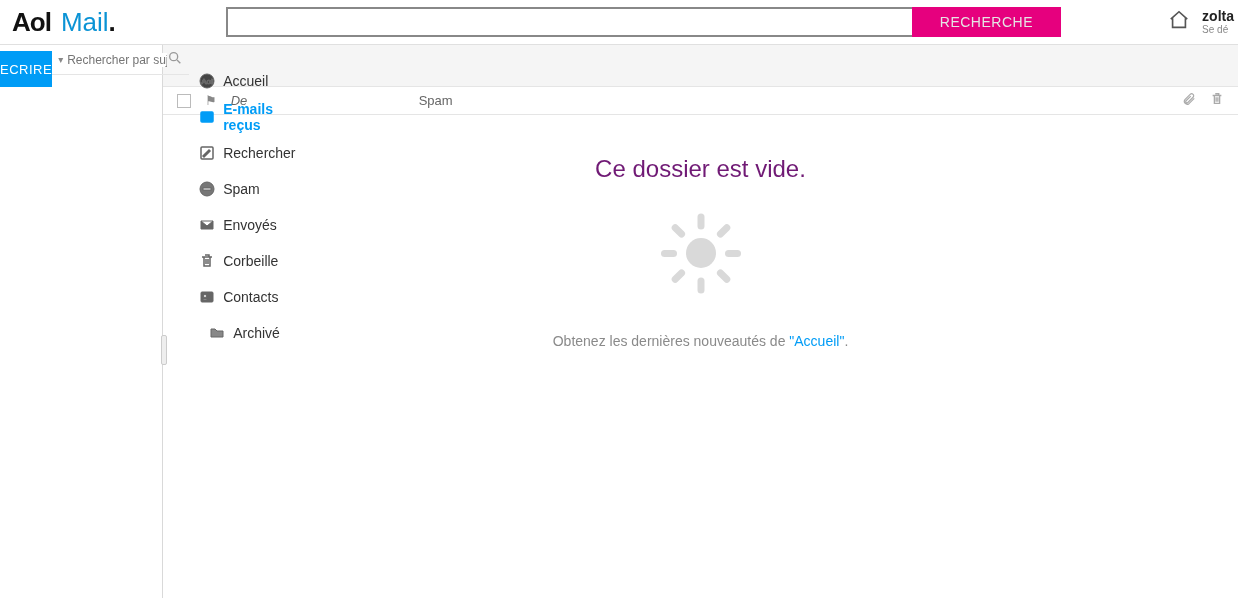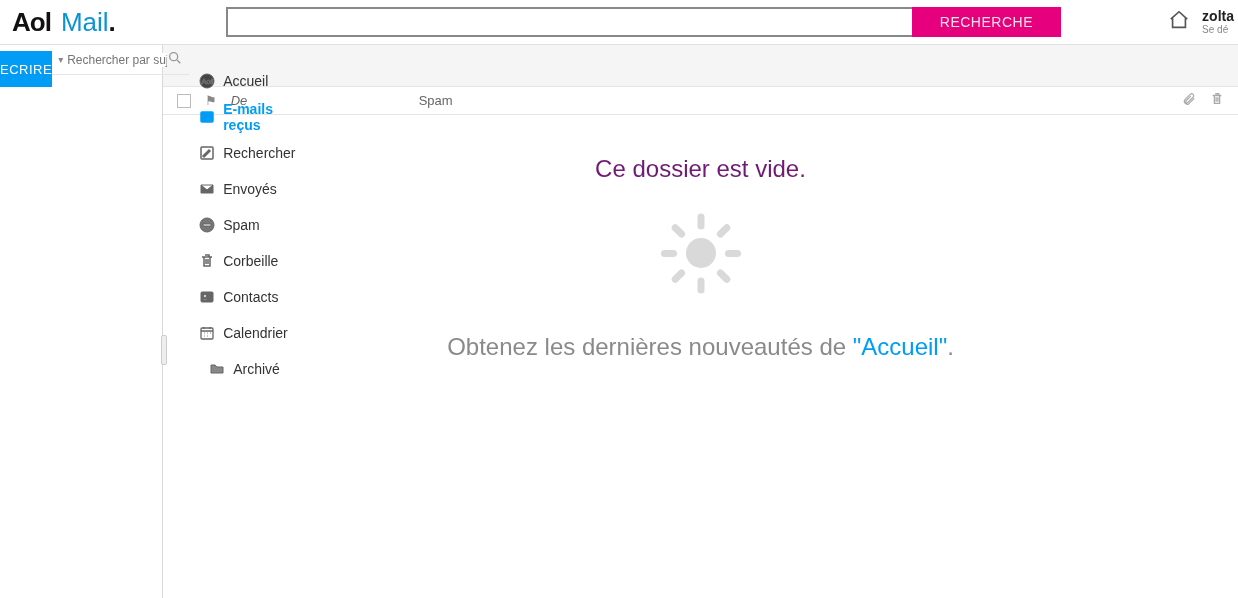--- a/index.html
+++ b/index.html
@@ -130,20 +130,20 @@
       </li>
       <li>
         <span class="icon">
-            <svg viewBox="0 0 16 16" fill="#666">
-              <path d="M2 4 L14 4 L8 9 Z M2 4 L2 12 L14 12 L14 4"></path>
-            </svg>
-          </span>
-        <span>Envoyés</span>
-      </li>
-      <li>
-        <span class="icon">
             <svg viewBox="0 0 16 16">
               <circle cx="8" cy="8" r="7" fill="#777"></circle>
               <rect x="4" y="7" width="8" height="2" fill="#fff"></rect>
             </svg>
           </span>
         <span>Spam</span>
+      </li>
+      <li>
+        <span class="icon">
+            <svg viewBox="0 0 16 16" fill="#666">
+              <path d="M2 4 L14 4 L8 9 Z M2 4 L2 12 L14 12 L14 4"></path>
+            </svg>
+          </span>
+        <span>Envoyés</span>
       </li>
       <li>
         <span class="icon">

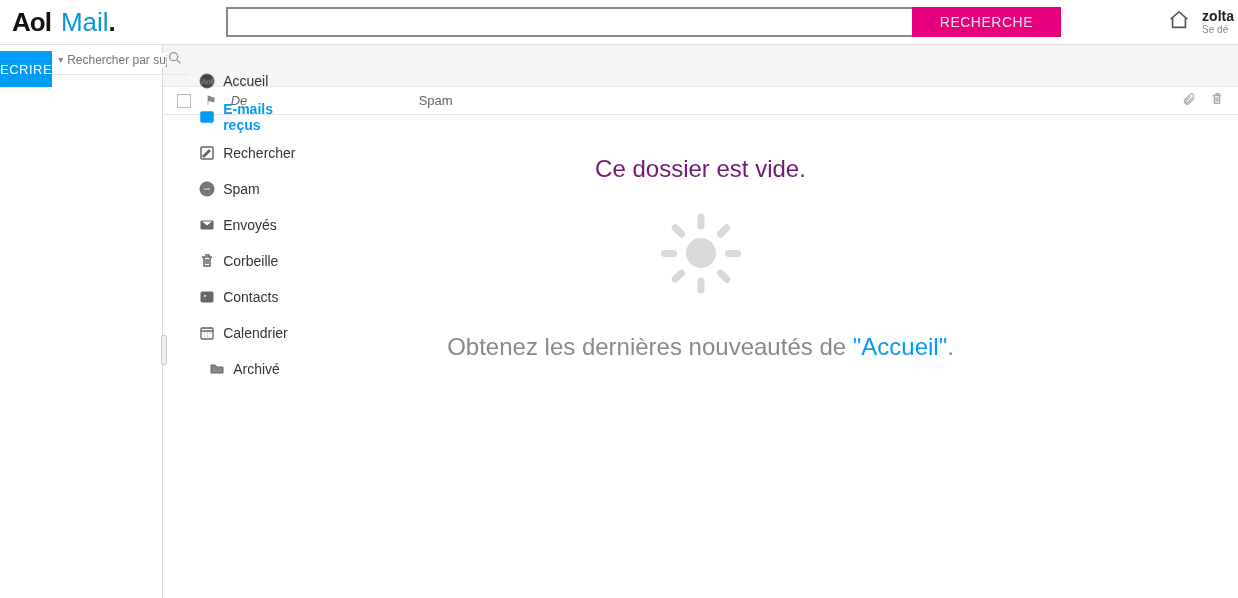--- a/index.html
+++ b/index.html
@@ -163,15 +163,6 @@
             </svg>
           </span>
         <span>Contacts</span>
-      </li>
-      <li>
-        <span class="icon">
-            <svg viewBox="0 0 16 16" fill="none" stroke="#666" stroke-width="1.3">
-              <rect x="2" y="3" width="12" height="11" rx="1"></rect>
-              <path d="M2 6 H14 M5 2 V4 M11 2 V4 M5 8 H5.5 M8 8 H8.5 M11 8 H11.5 M5 11 H5.5 M8 11 H8.5"></path>
-            </svg>
-          </span>
-        <span>Calendrier</span>
       </li>
       <li class="subfolder">
         <span class="icon">

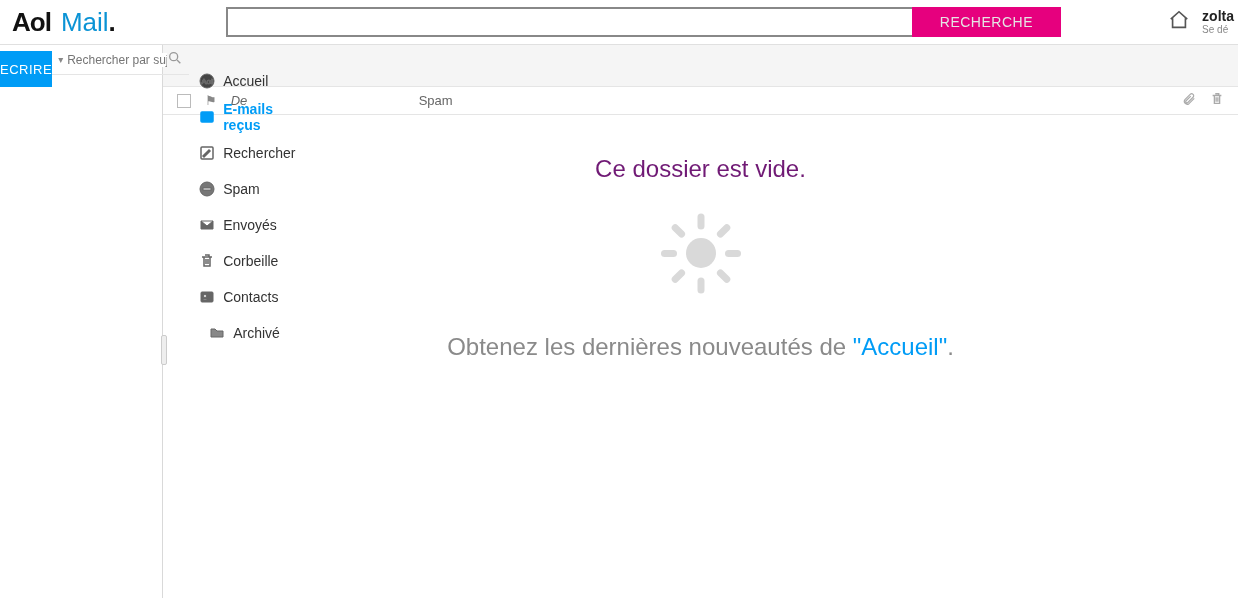--- a/index.html
+++ b/index.html
@@ -58,7 +58,7 @@
   .sun { width: 100px; height: 100px; margin: 12px auto 30px; position: relative; }
   .sun-core { width: 30px; height: 30px; background: #d9d9d9; border-radius: 50%; position: absolute; top: 35px; left: 35px; }
   .sun-ray { position: absolute; width: 16px; height: 7px; background: #d9d9d9; border-radius: 4px; top: 46.5px; left: 42px; transform-origin: 8px 3.5px; }
-  .empty-text { font-size: 24px; color: #8a8a8a; }
+  .empty-text { font-size: 14px; color: #8a8a8a; }
   .empty-text a { color: #009cf6; text-decoration: none; }
 </style>
 </head>

